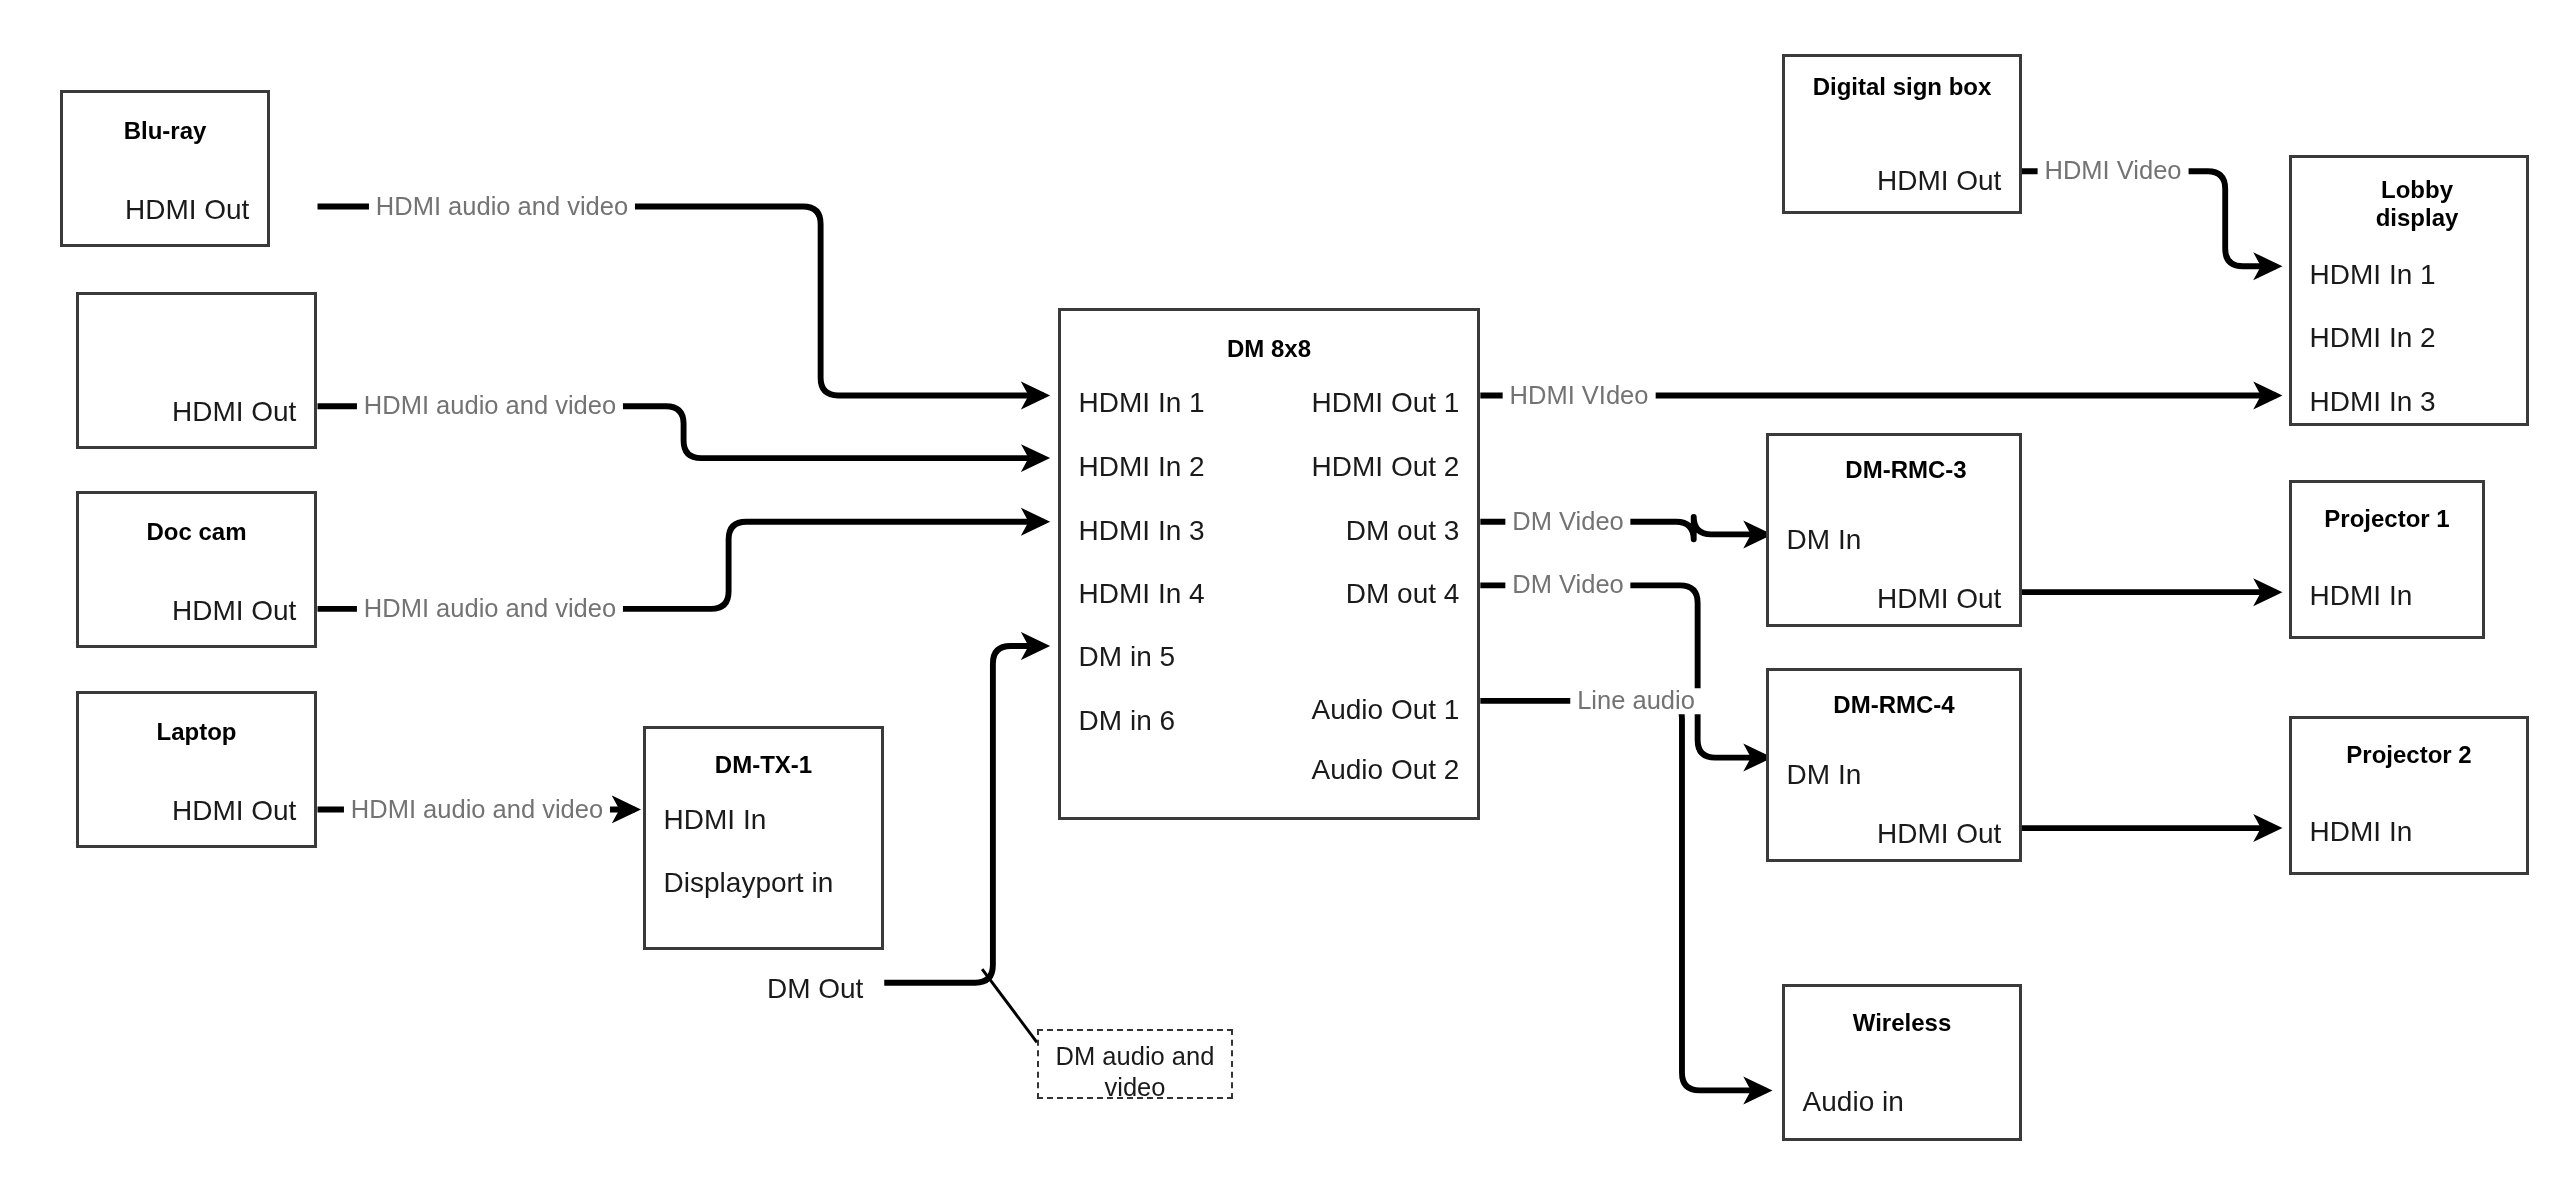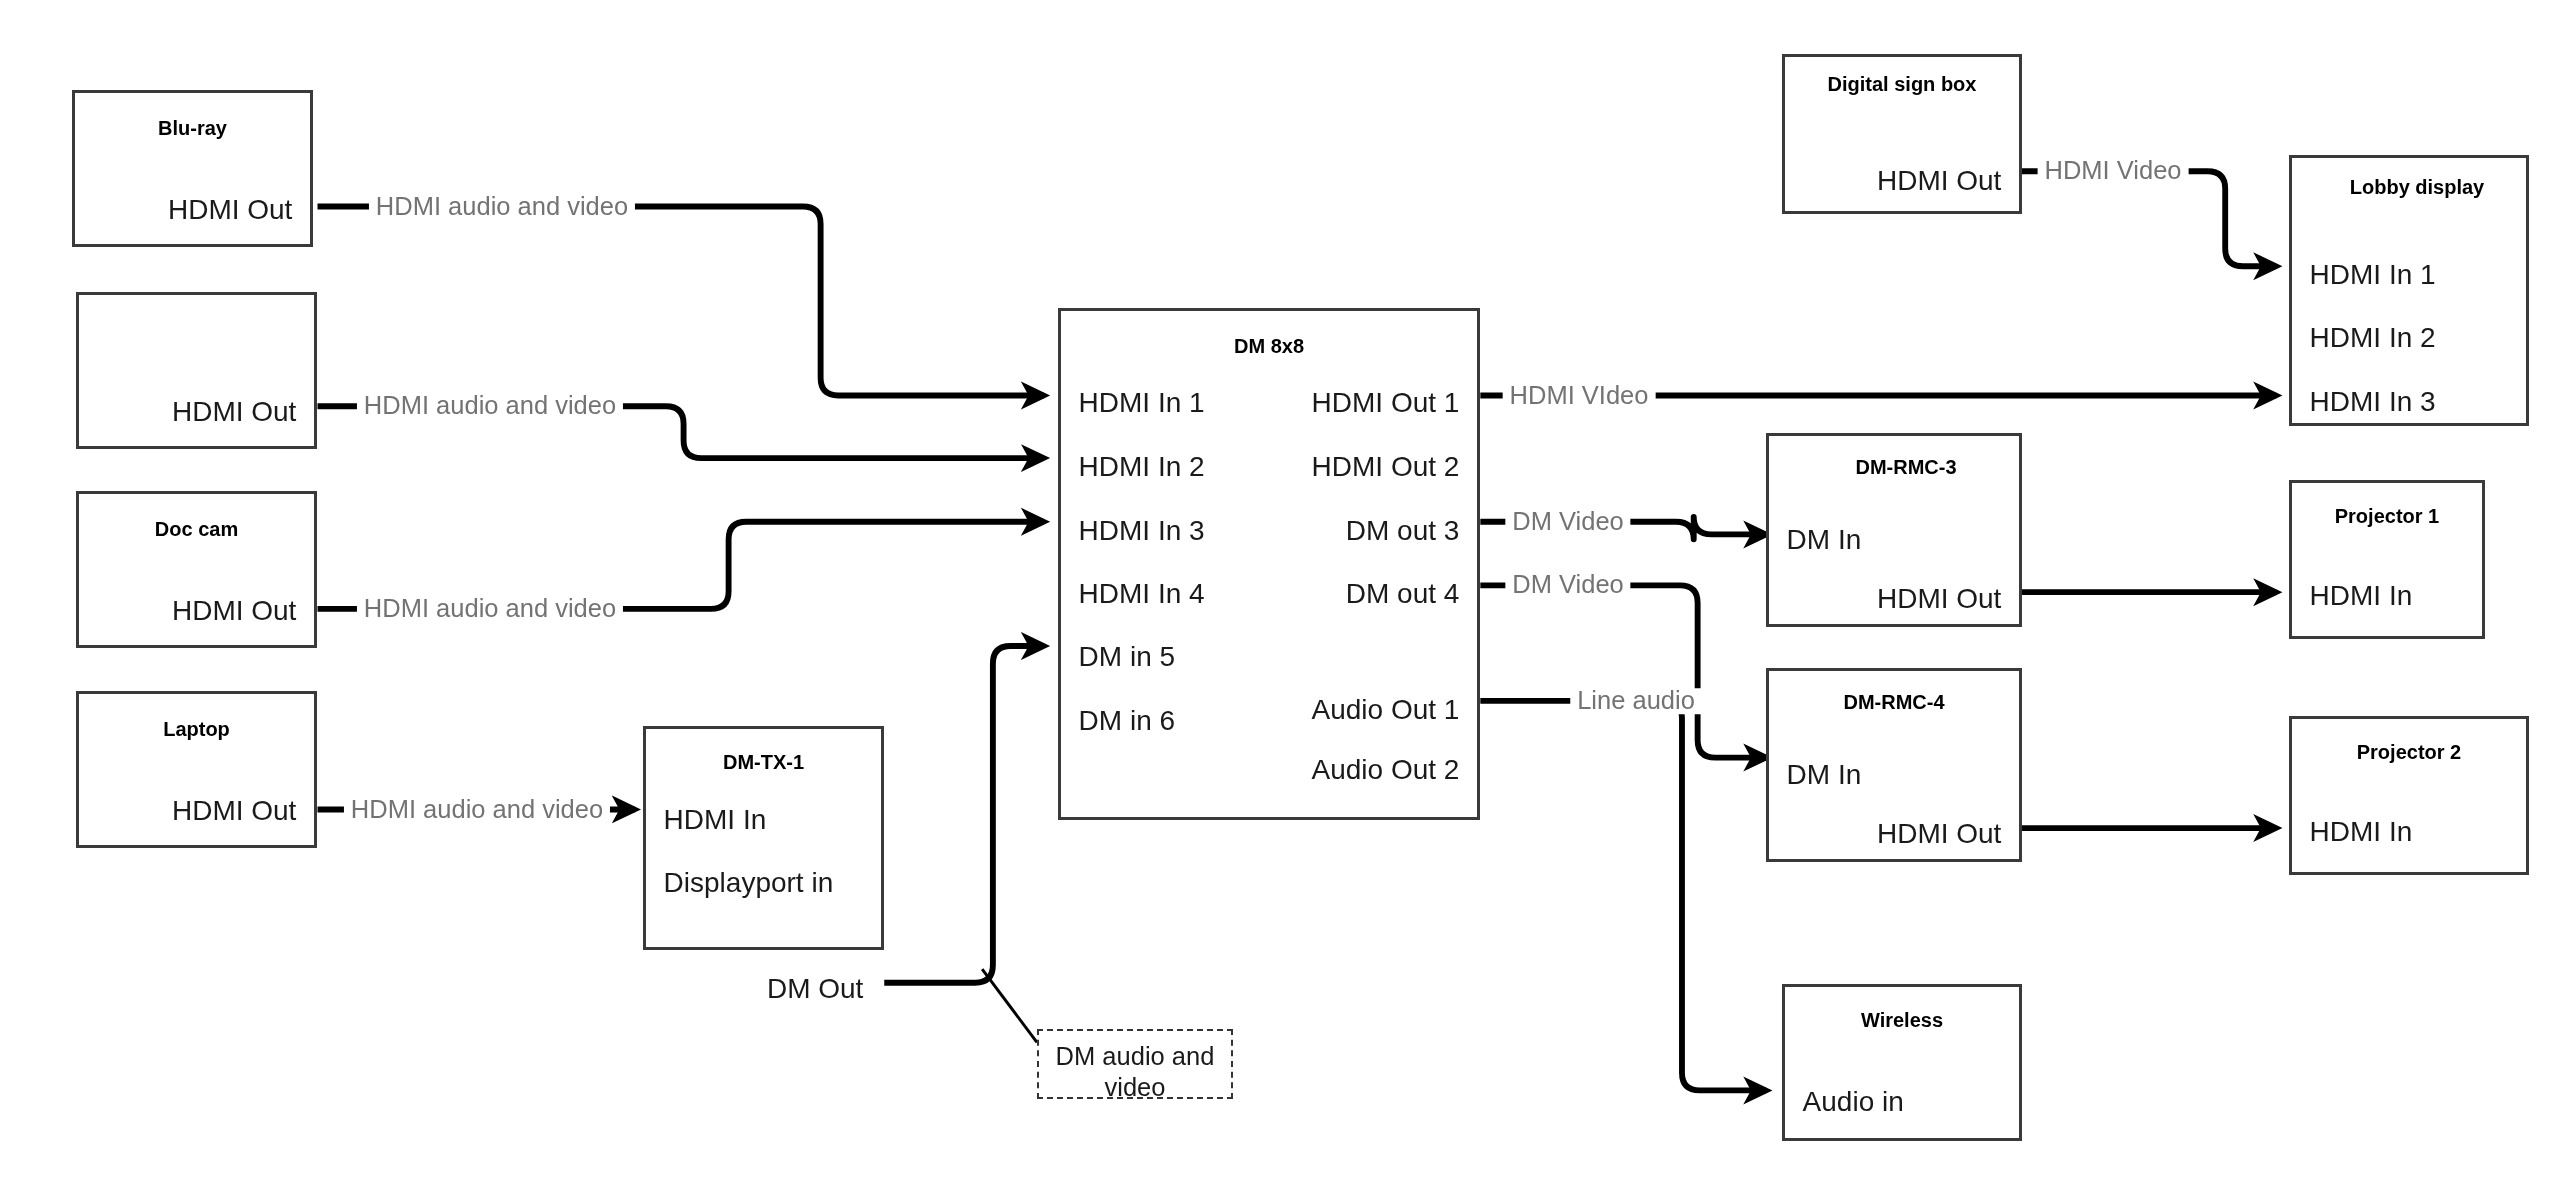--- a/index.html
+++ b/index.html
@@ -30,7 +30,7 @@
     right: 0;
     text-align: center;
     font-weight: bold;
-    font-size: 20px;
+    font-size: 24px;
     color: #000000;
     line-height: 1.18;
   }

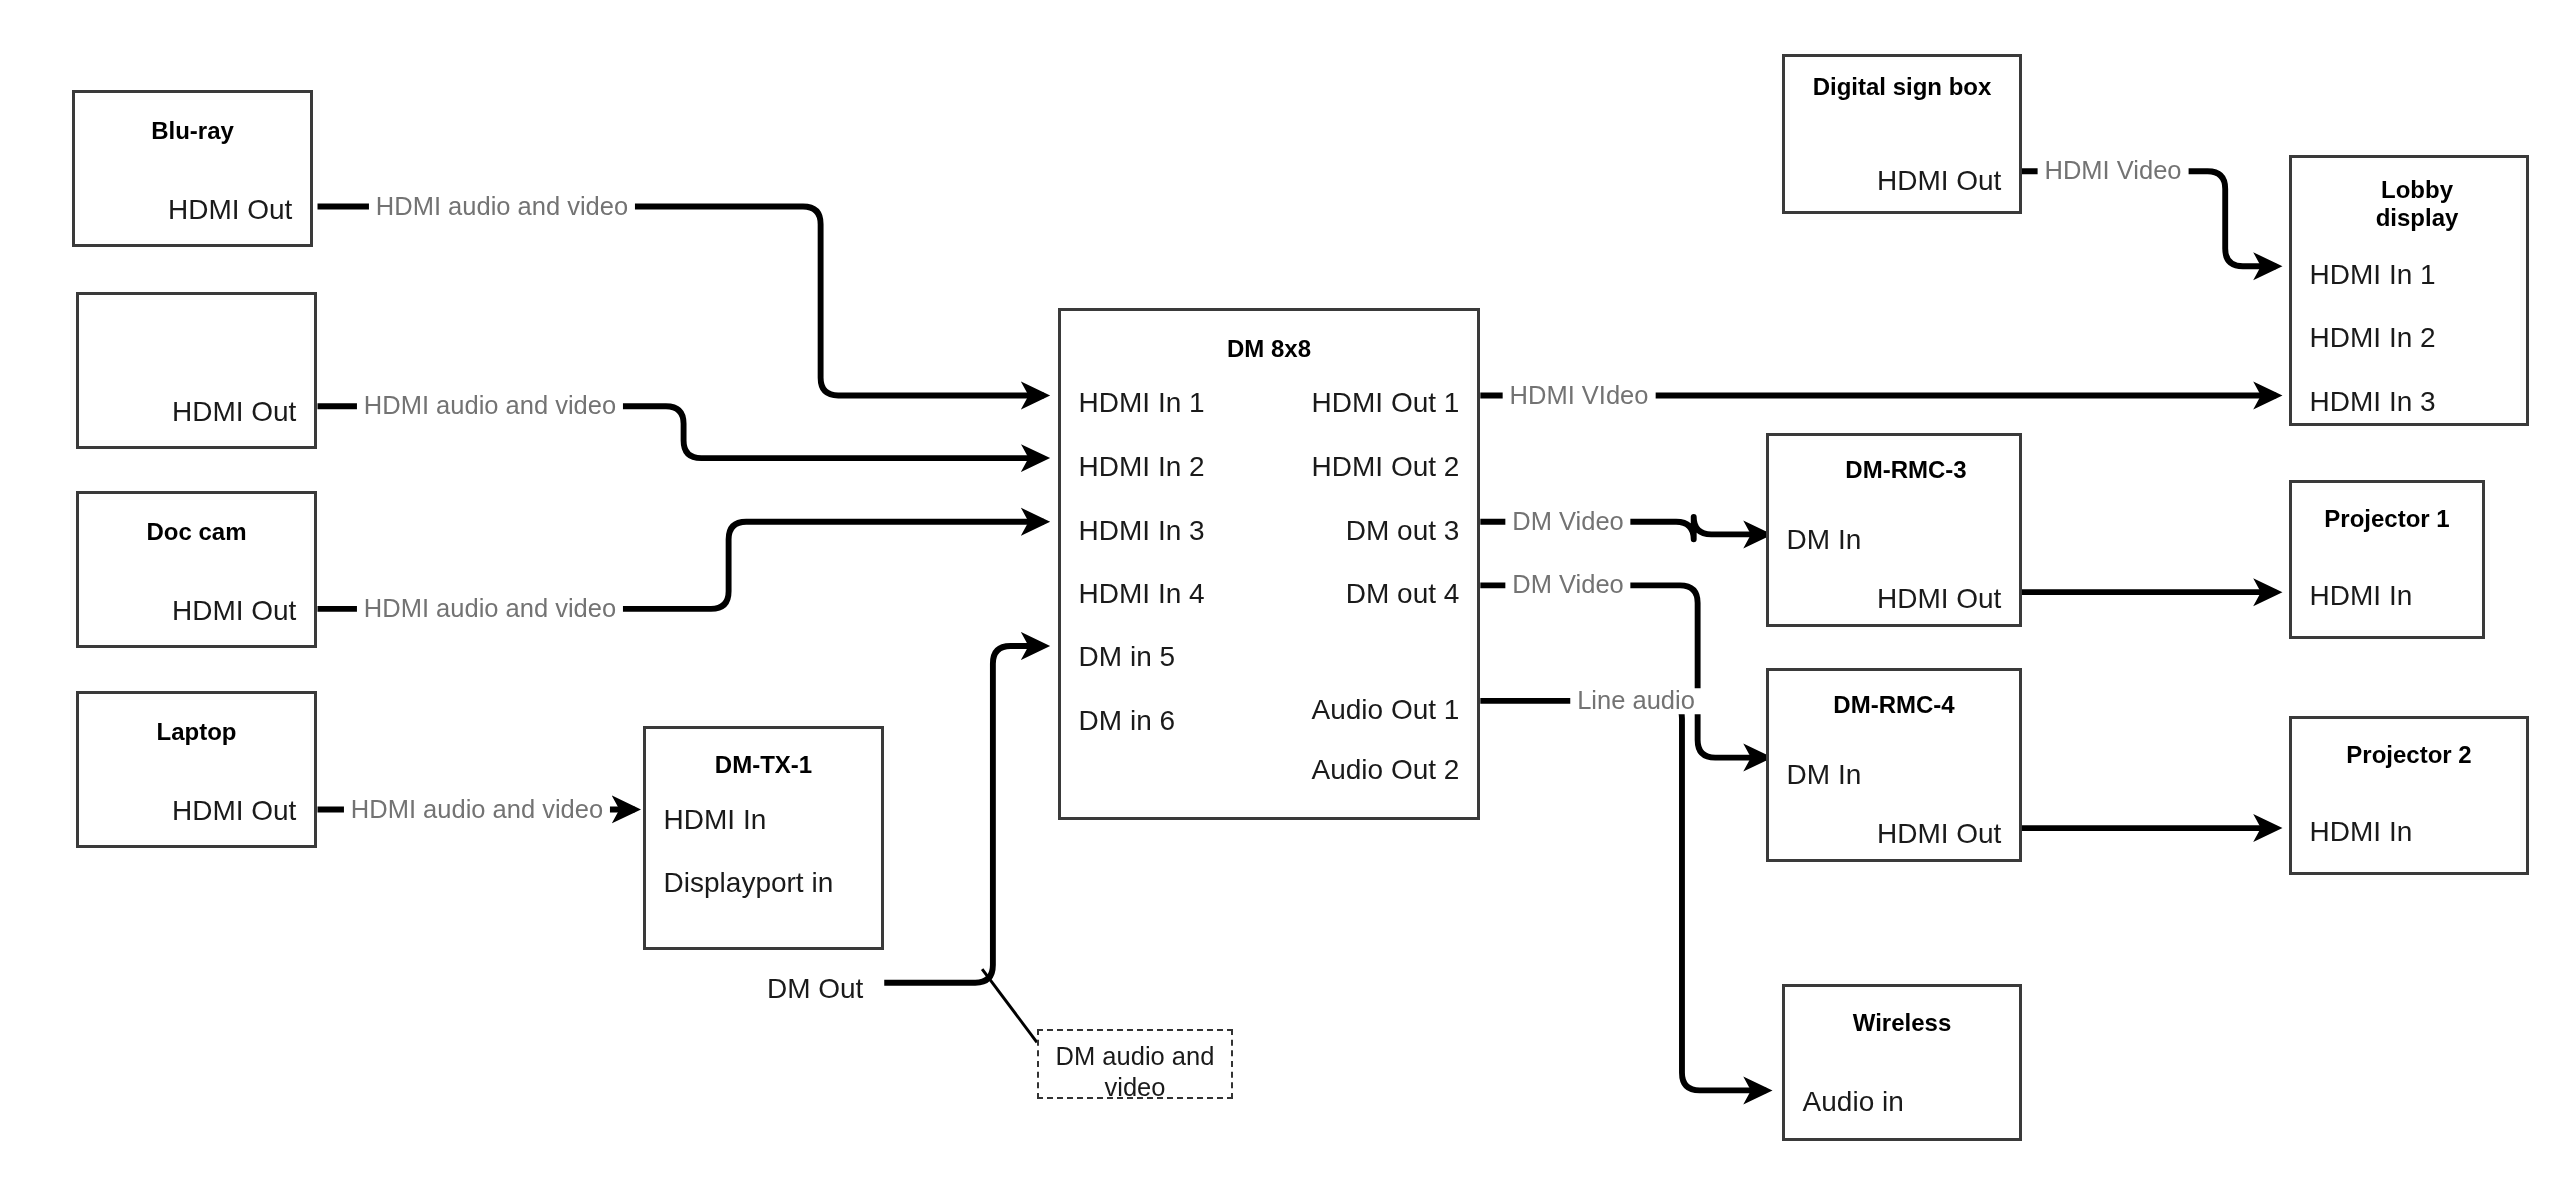--- a/index.html
+++ b/index.html
@@ -133,7 +133,7 @@
     <path class="wire" d="M 2065 846 H 2325" marker-end="url(#arrow)"></path>
   </svg>
 
-  <div class="box" style="left:72px; top:90px; width:241px; height:157px;">
+  <div class="box" style="left:60px; top:90px; width:210px; height:157px;">
     <div class="box-title" style="top:23.5px;">Blu-ray</div>
     <div class="port right" style="top:103px;">HDMI Out</div>
   </div>

